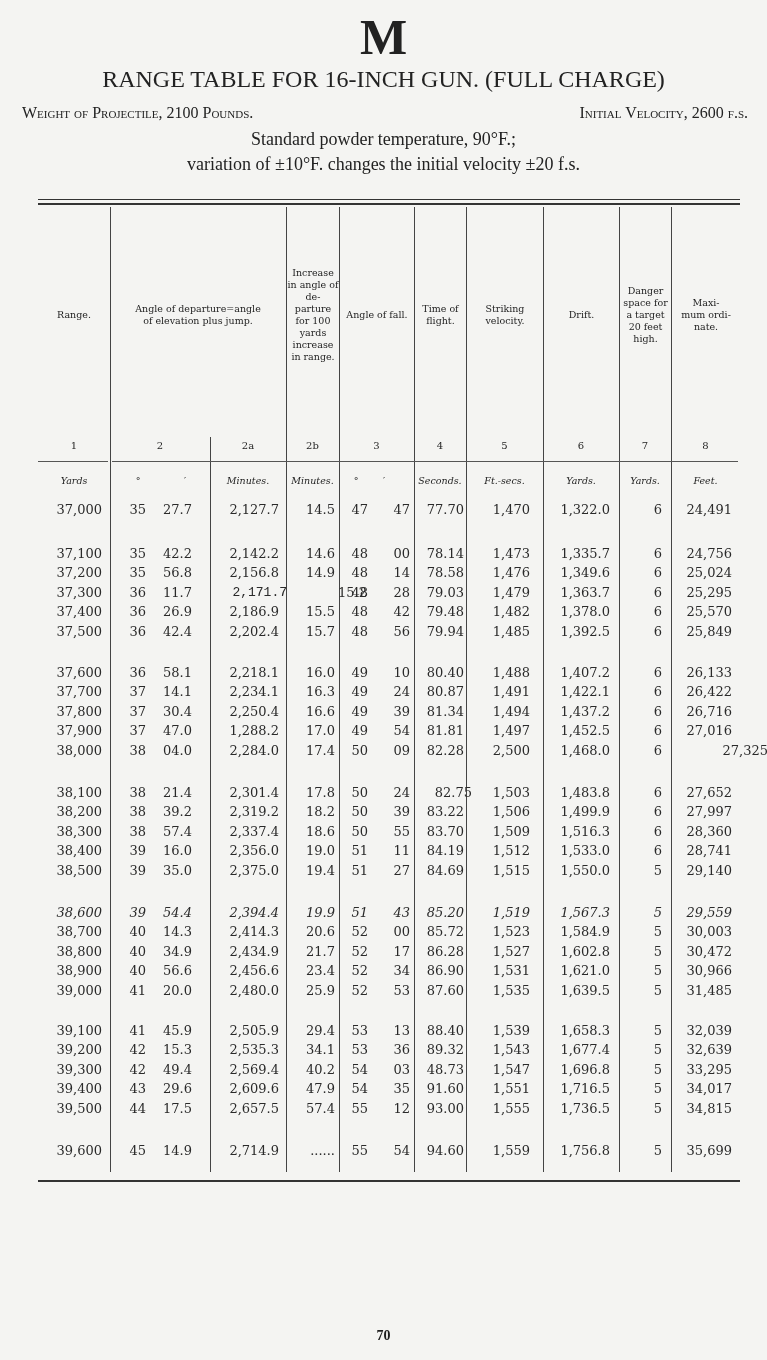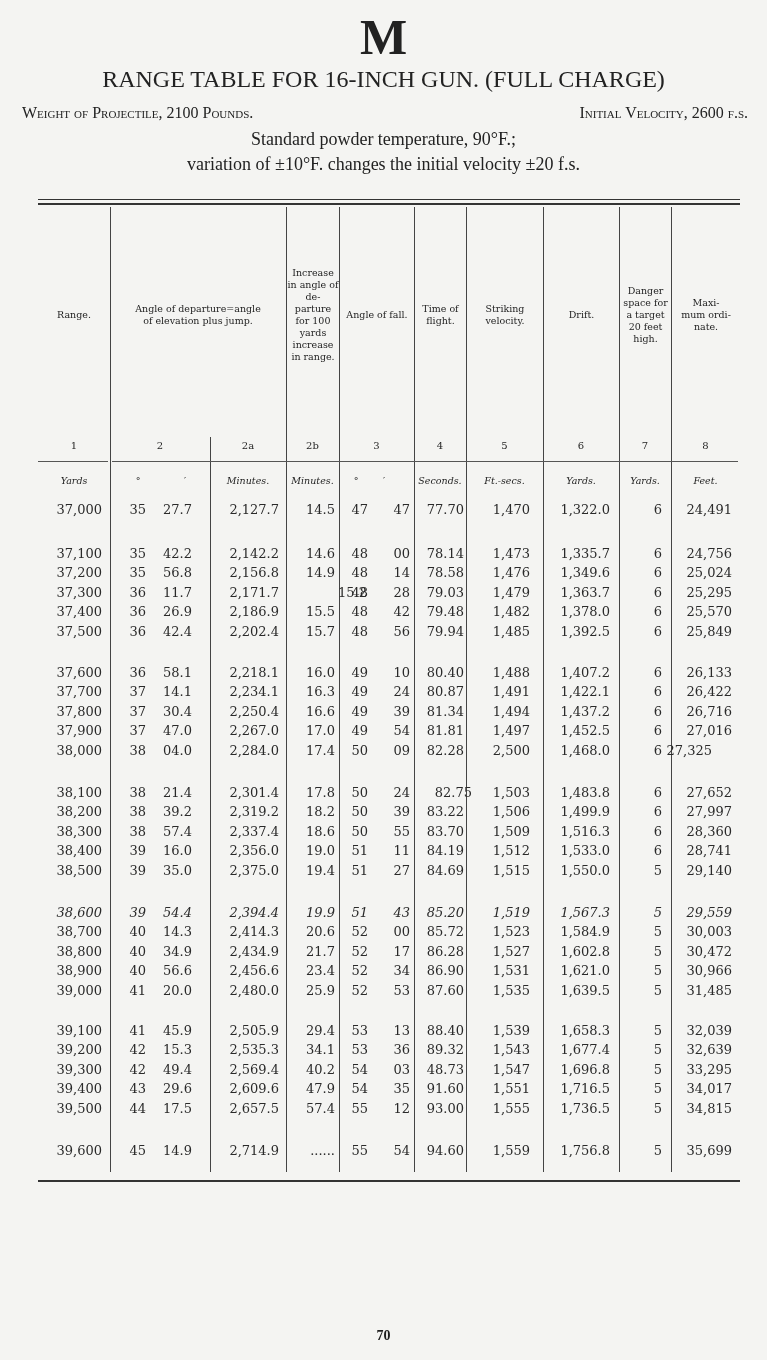--- a/index.html
+++ b/index.html
@@ -193,7 +193,7 @@
       <span class="cell r" style="left: 38px; width: 64px;">37,300</span>
       <span class="cell r" style="left: 120px; width: 26px;">36</span>
       <span class="cell r" style="left: 152px; width: 40px;">11.7</span>
-      <span class="cell r" style="left: 212px; width: 67px;">2,171.7</span>
+      <span class="cell r" style="left: 220px; width: 67px; font-family: Liberation Mono, monospace;">2,171.7</span>
       <span class="cell r" style="left: 288px; width: 47px; padding-left: 32px;">15.2</span>
       <span class="cell r" style="left: 344px; width: 24px;">48</span>
       <span class="cell r" style="left: 384px; width: 26px;">28</span>

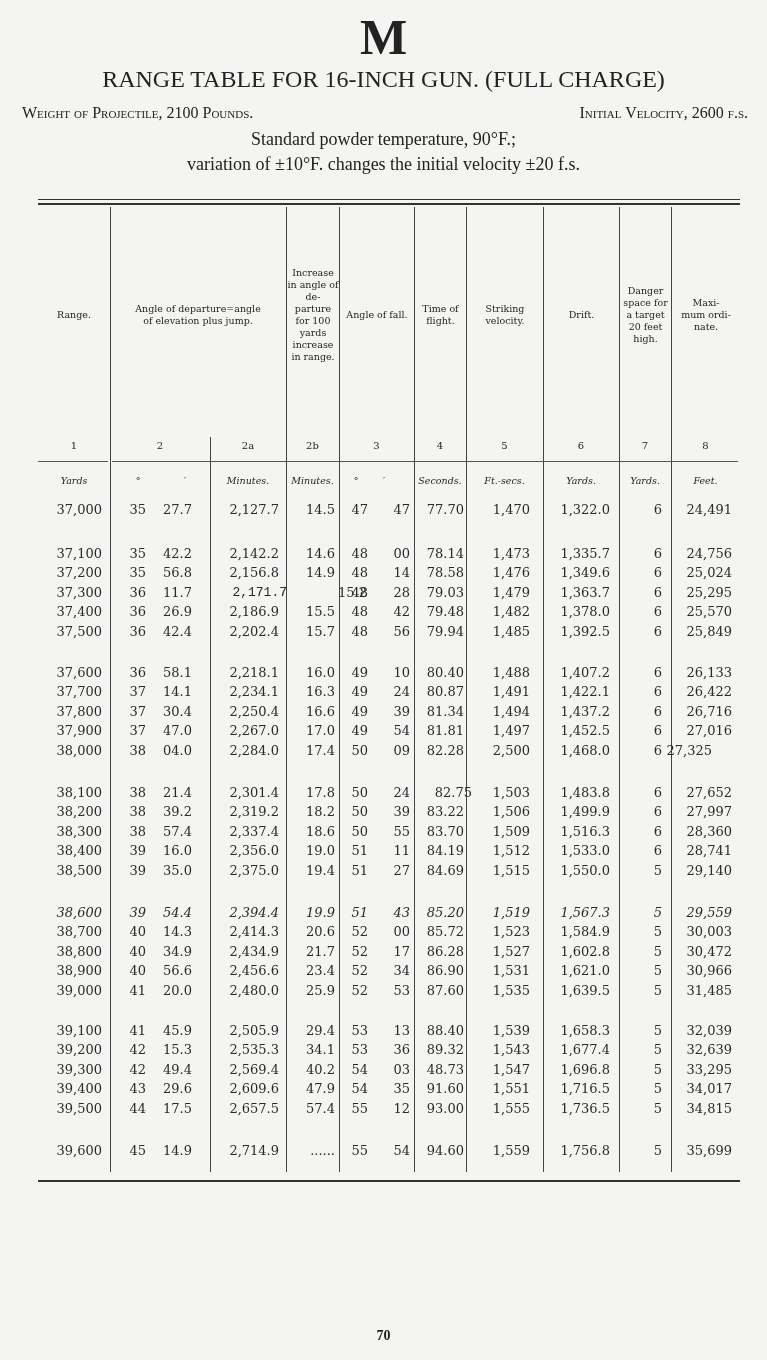--- a/index.html
+++ b/index.html
@@ -277,7 +277,7 @@
       <span class="cell r" style="left: 38px; width: 64px;">37,900</span>
       <span class="cell r" style="left: 120px; width: 26px;">37</span>
       <span class="cell r" style="left: 152px; width: 40px;">47.0</span>
-      <span class="cell r" style="left: 212px; width: 67px;">2,267.0</span>
+      <span class="cell r" style="left: 212px; width: 67px;">1,288.2</span>
       <span class="cell r" style="left: 288px; width: 47px;">17.0</span>
       <span class="cell r" style="left: 344px; width: 24px;">49</span>
       <span class="cell r" style="left: 384px; width: 26px;">54</span>

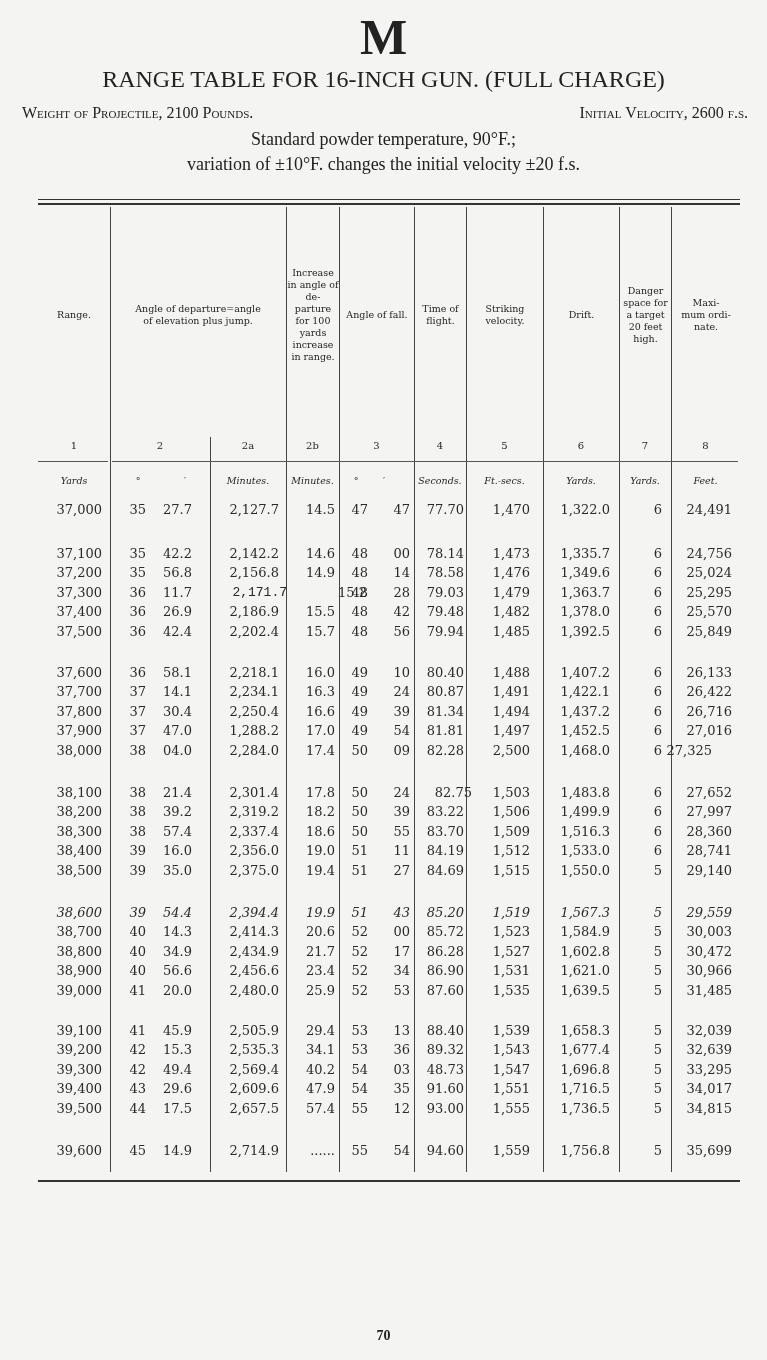--- a/index.html
+++ b/index.html
@@ -299,7 +299,7 @@
       <span class="cell r" style="left: 470px; width: 60px;">2,500</span>
       <span class="cell r" style="left: 548px; width: 62px;">1,468.0</span>
       <span class="cell r" style="left: 620px; width: 42px;">6</span>
-      <span class="cell r" style="left: 656px; width: 56px;">27,325</span>
+      <span class="cell r" style="left: 712px; width: 56px;">27,325</span>
     </div>
     <div class="row" style="top: 784px;">
       <span class="cell r" style="left: 38px; width: 64px;">38,100</span>

